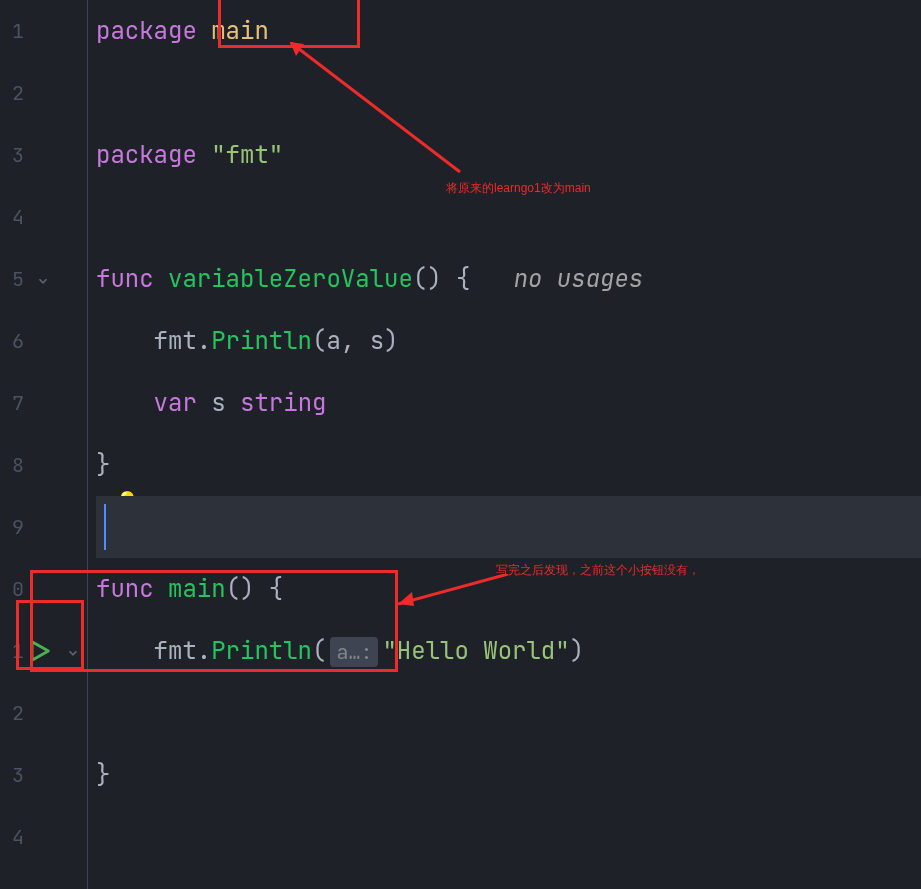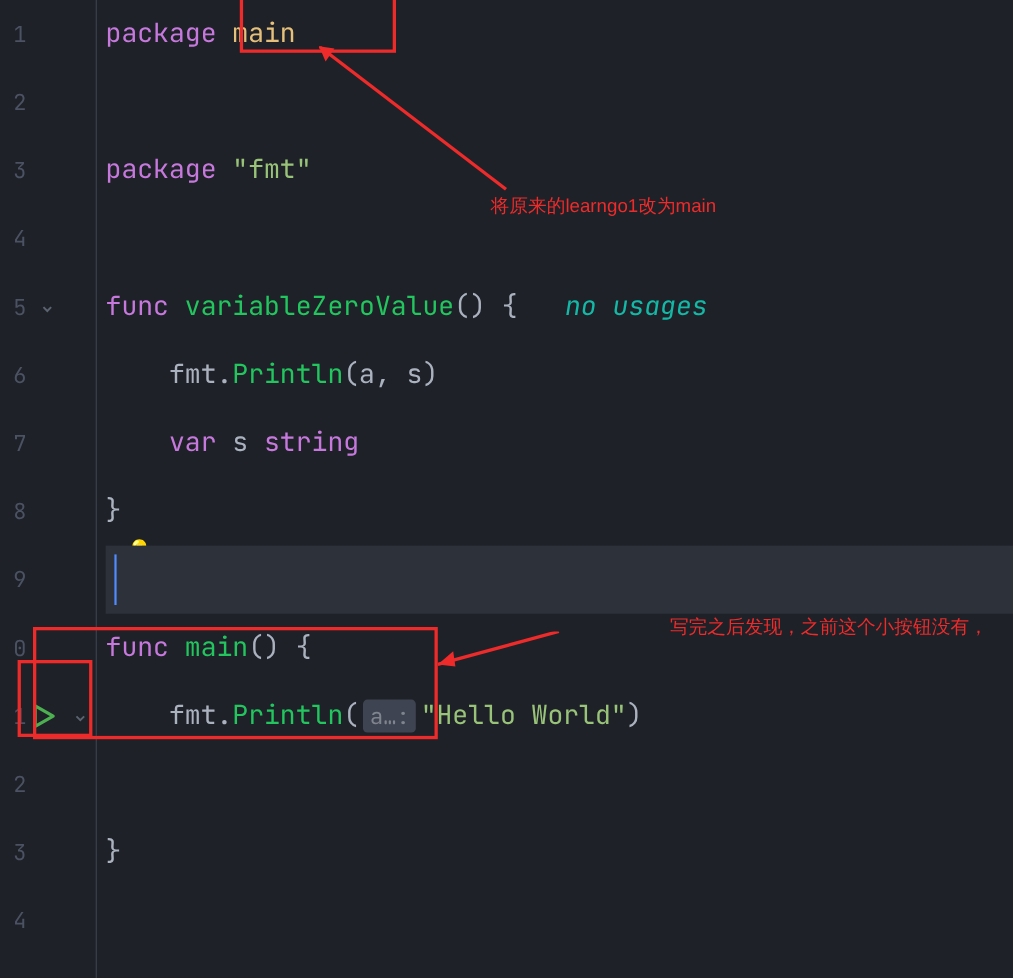--- a/index.html
+++ b/index.html
@@ -108,7 +108,7 @@
     position: absolute;
     color: #ed2b2b;
     font-family: 'Microsoft YaHei', 'SimHei', sans-serif;
-    font-size: 17px;
+    font-size: 12px;
     line-height: 28px;
     pointer-events: none;
   }

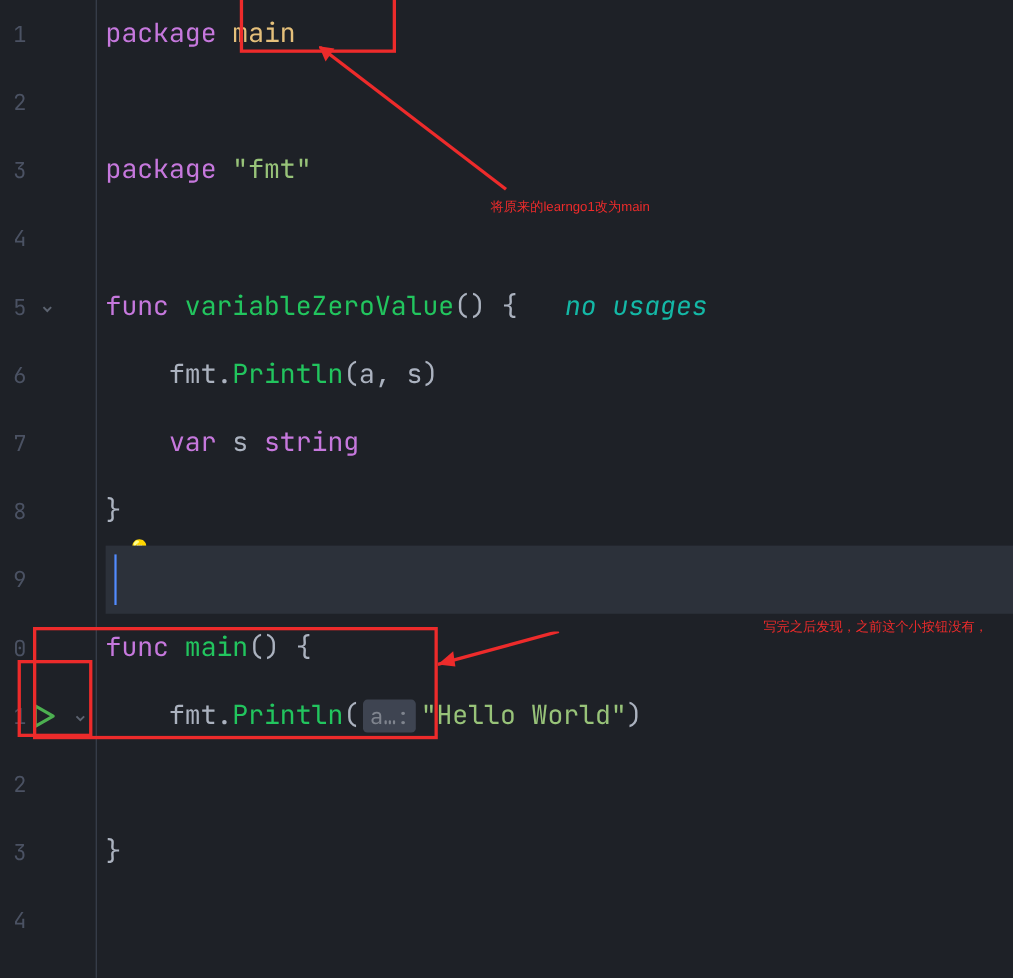--- a/index.html
+++ b/index.html
@@ -83,7 +83,7 @@
   .str { color: #98c379; }
   .pkg { color: #abb2bf; }
   .punct { color: #abb2bf; }
-  .hint { color: #14b8a6; font-style: italic; }
+  .hint { color: #a3a3a3; font-style: italic; }
   .param-hint {
     background: #3e4451;
     color: #7f848e;

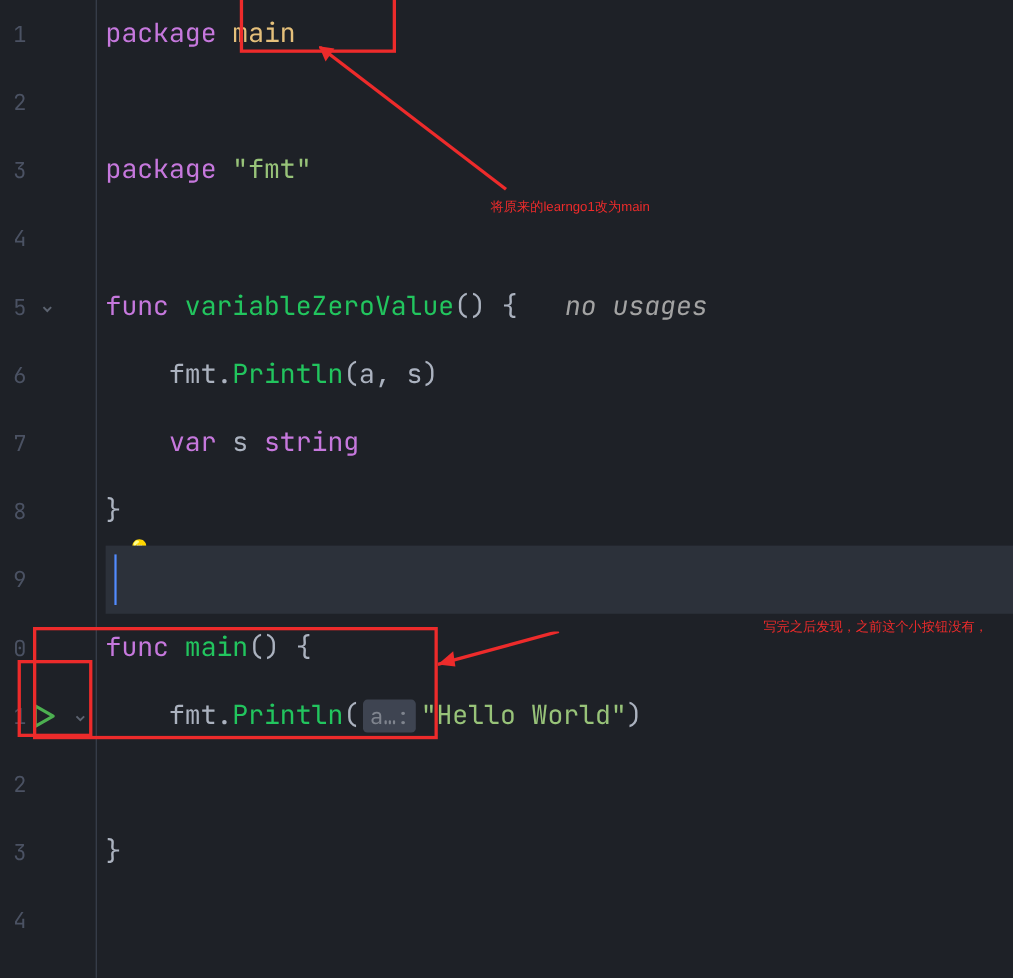--- a/index.html
+++ b/index.html
@@ -189,7 +189,7 @@
   <line x1="0" y1="30" x2="110" y2="0" stroke="#ed2b2b" stroke-width="3"></line>
   <polygon points="0,30 14,18 16,32" fill="#ed2b2b"></polygon>
 </svg>
-<div class="anno-text" style="left:518px; top:556px; width:380px;text-align:right;">
+<div class="anno-text" style="left:496px; top:556px; width:380px;">
   <span>写完之后发现，之前这个小按钮没有，</span><br>
 </div>
 

